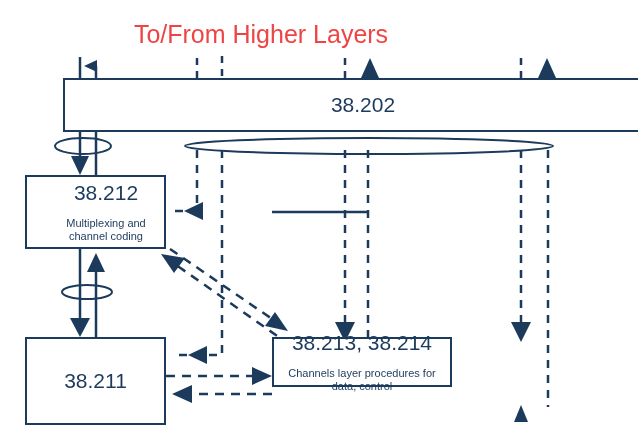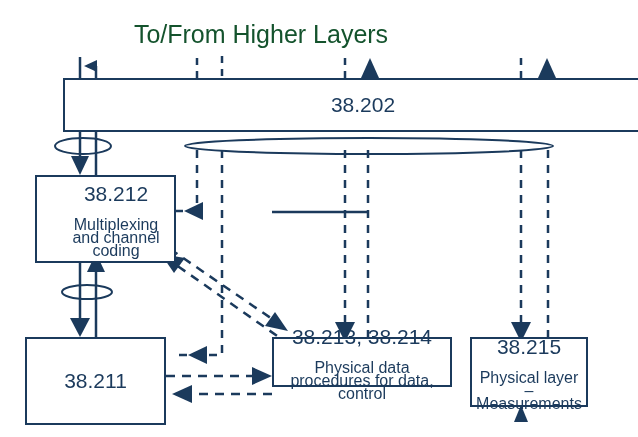--- a/index.html
+++ b/index.html
@@ -18,7 +18,7 @@
     left:0;top:20px;width:522px;
     text-align:center;
     font-size:25px;
-    color:#14532d;
+    color:#ef4444;
     letter-spacing:0px;
     white-space:nowrap;
   }

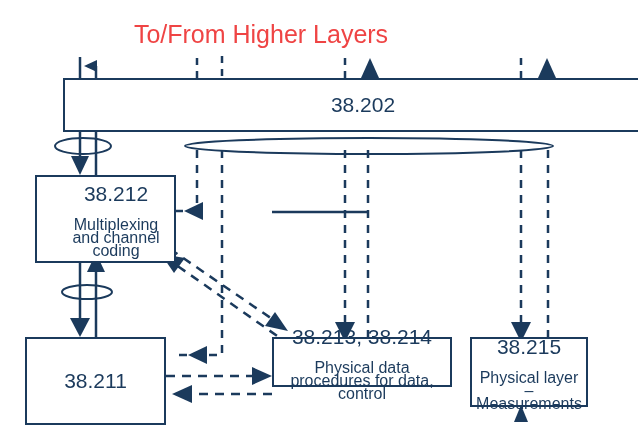--- a/index.html
+++ b/index.html
@@ -42,7 +42,7 @@
   #box-38202 .node-id{font-size:21px;}
   #box-38202 .node-desc{font-size:11px;margin-top:1px;}
 
-  #box-38212{left:35px;top:175px;width:141px;height:88px;padding-left:21px;}
+  #box-38212{left:25px;top:175px;width:141px;height:74px;padding-left:21px;}
   #box-38212 .node-id{font-size:21px;}
 
   #box-38211{left:25px;top:337px;width:141px;height:88px;}

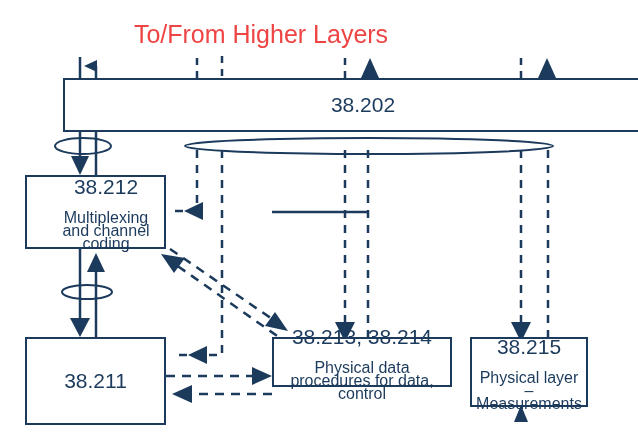--- a/index.html
+++ b/index.html
@@ -36,7 +36,7 @@
     text-align:center;
   }
   .node-id{font-size:21px;line-height:24px;color:#1b3a5c;}
-  .node-desc{font-size:16px;line-height:13px;color:#1b3a5c;margin-top:12px;padding:0 4px;}
+  .node-desc{font-size:11px;line-height:13px;color:#1b3a5c;margin-top:12px;padding:0 4px;}
 
   #box-38202{left:63px;top:78px;width:600px;height:54px;}
   #box-38202 .node-id{font-size:21px;}

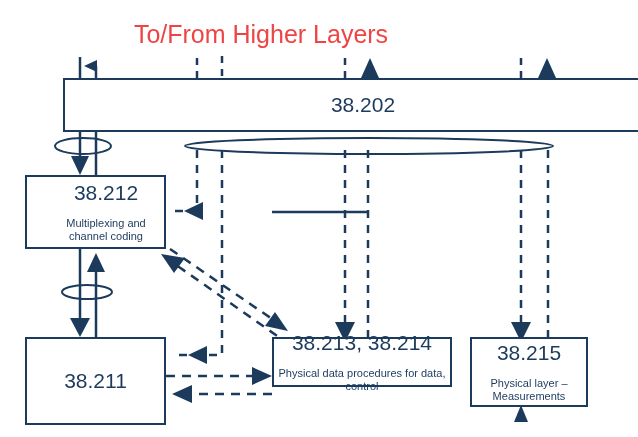--- a/index.html
+++ b/index.html
@@ -151,10 +151,6 @@
     <div class="node-desc">Physical data procedures for data, control</div>
   </div>
 
-  <div class="node-box" id="box-38215">
-    <div class="node-id">38.215</div>
-    <div class="node-desc">Physical layer – Measurements</div>
-  </div>
 
 </div>
 

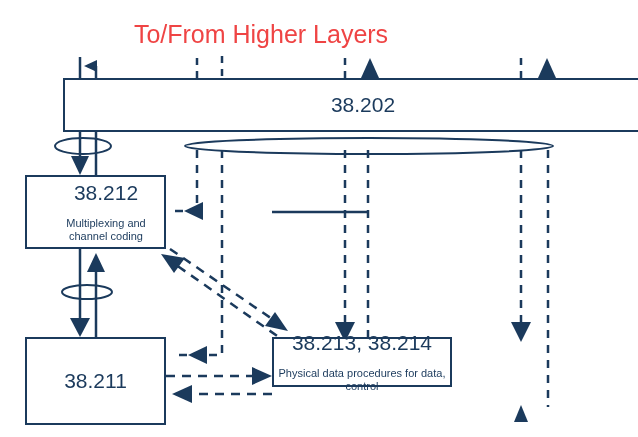--- a/index.html
+++ b/index.html
@@ -148,7 +148,7 @@
 
   <div class="node-box" id="box-38213">
     <div class="node-id">38.213, 38.214</div>
-    <div class="node-desc">Physical data procedures for data, control</div>
+    <div class="node-desc">Channels layer procedures for data, control</div>
   </div>
 
 

